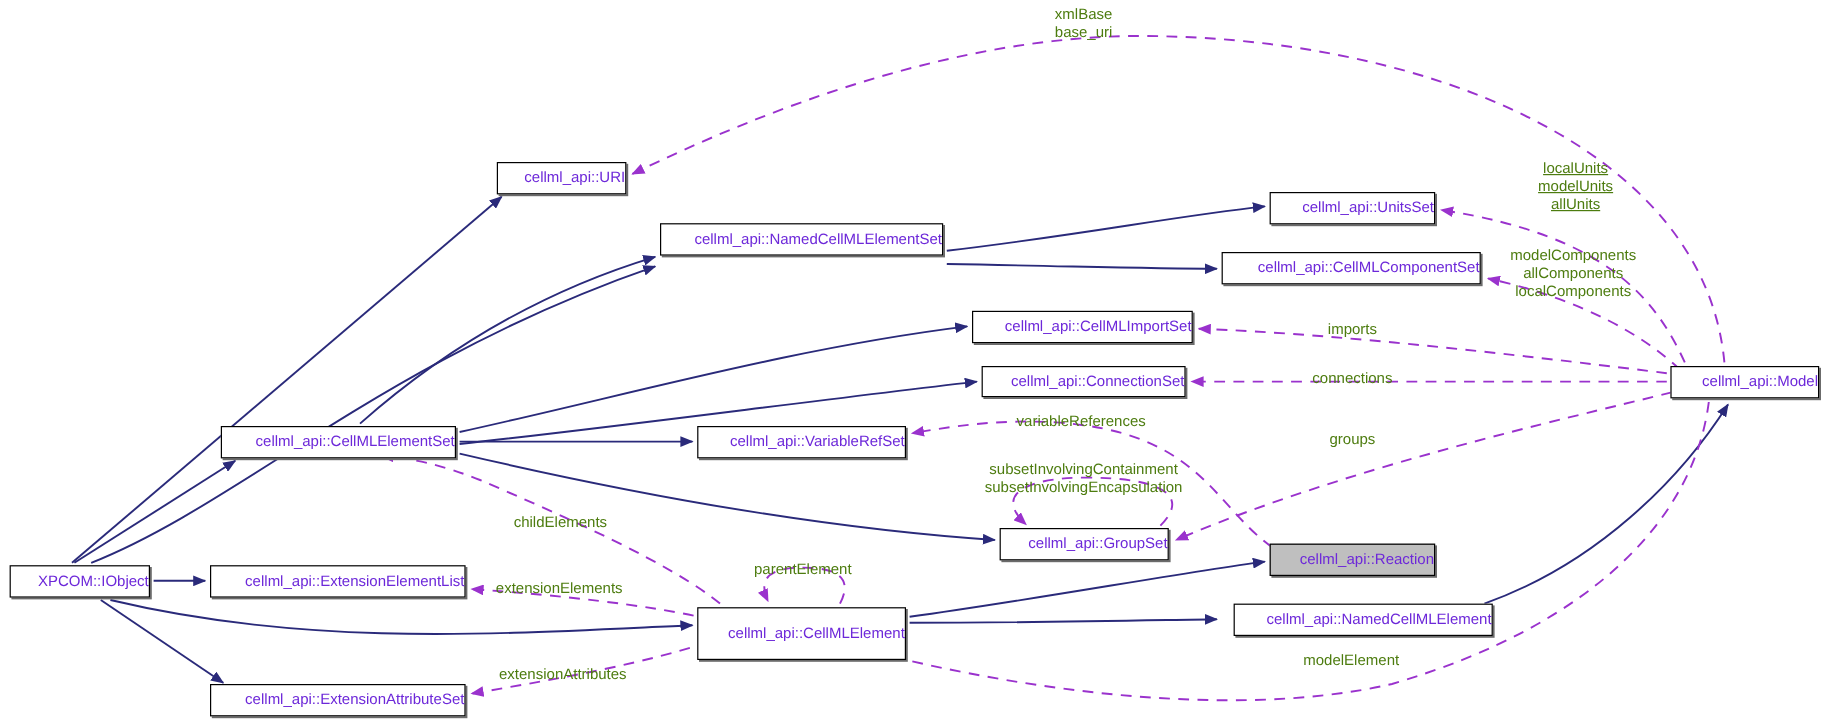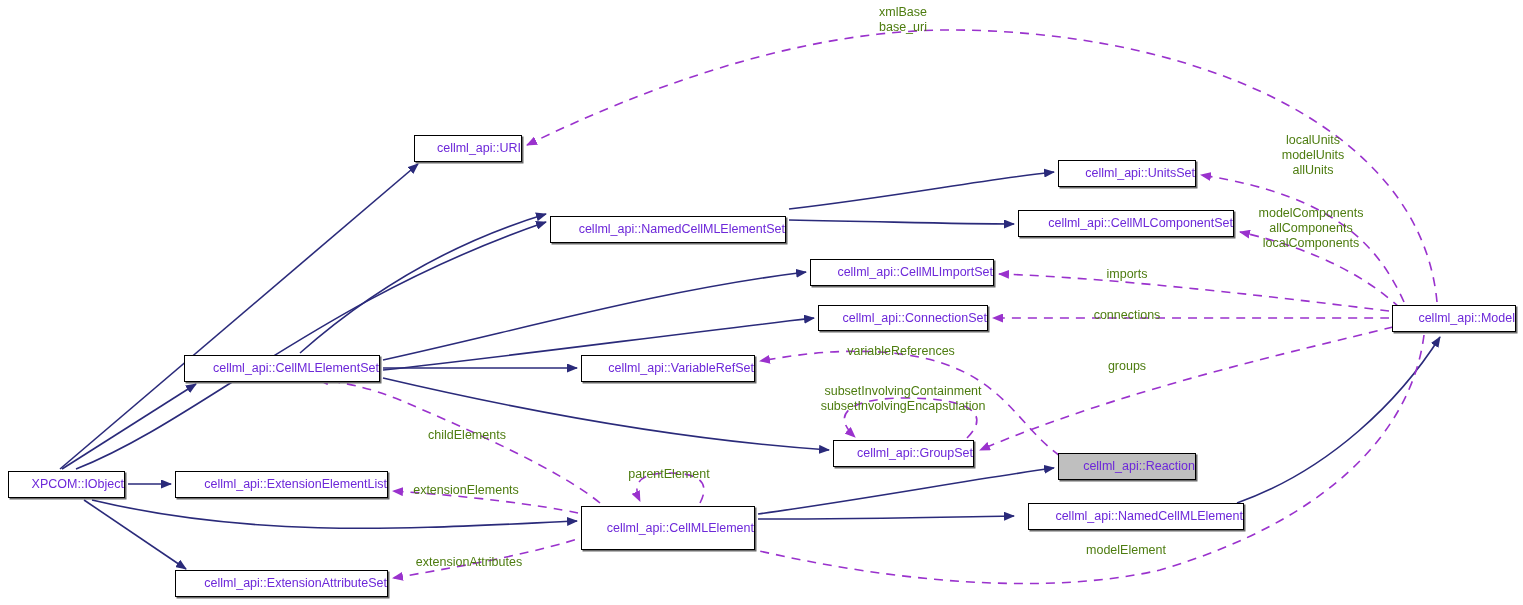--- a/index.html
+++ b/index.html
@@ -123,7 +123,7 @@
 
   <div class="elabel" style="left:803px;top:5px;width:200px;">xmlBase
 base_uri</div>
-  <div class="elabel" style="left:1213px;top:133px;width:200px;">localUnits
+  <div class="elabel" style="left:1213px;top:133px;width:200px;text-decoration:underline;">localUnits
 modelUnits
 allUnits</div>
   <div class="elabel" style="left:1186px;top:206px;width:250px;">modelComponents

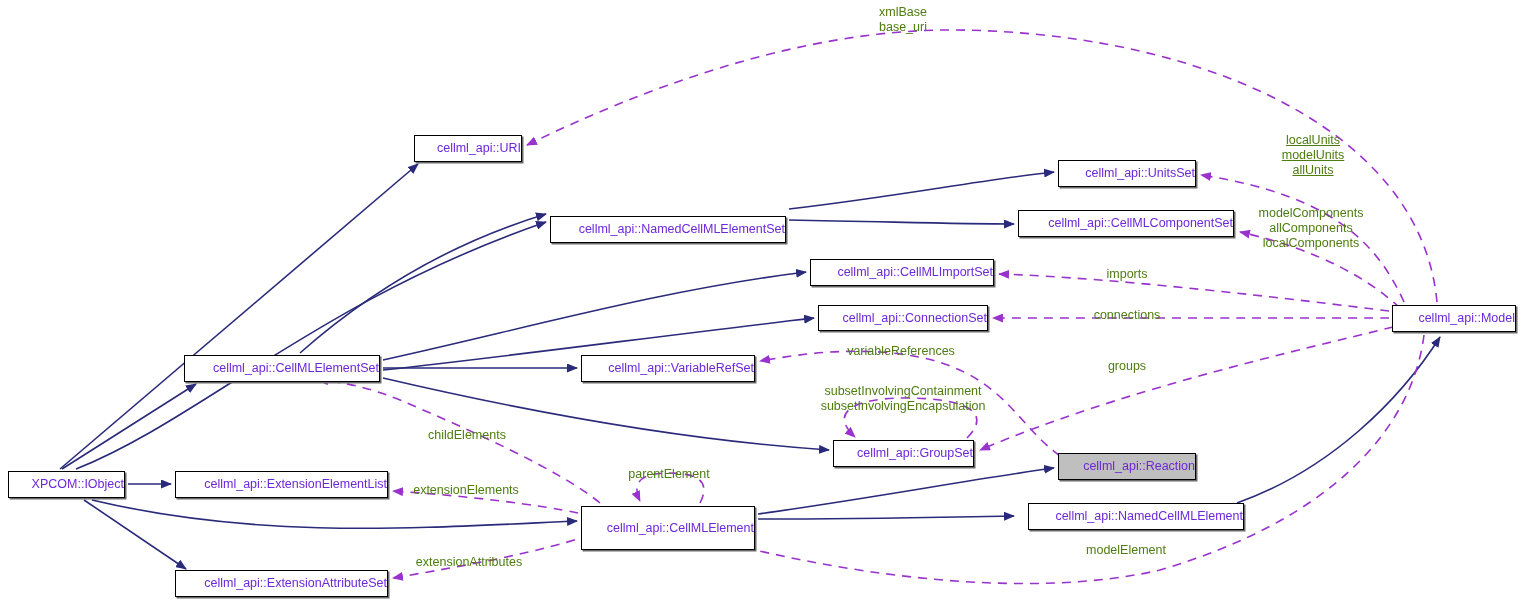--- a/index.html
+++ b/index.html
@@ -78,7 +78,7 @@
   <div class="node" style="left:414px;top:135px;width:108px;height:27px;">
     <span>cellml_api::URI</span>
   </div>
-  <div class="node" style="left:550px;top:216px;width:236px;height:27px;padding-left:44px;">
+  <div class="node" style="left:550px;top:186px;width:236px;height:27px;padding-left:44px;">
     <span>cellml_api::NamedCellMLElementSet</span>
   </div>
   <div class="node" style="left:1058px;top:160px;width:138px;height:27px;">

